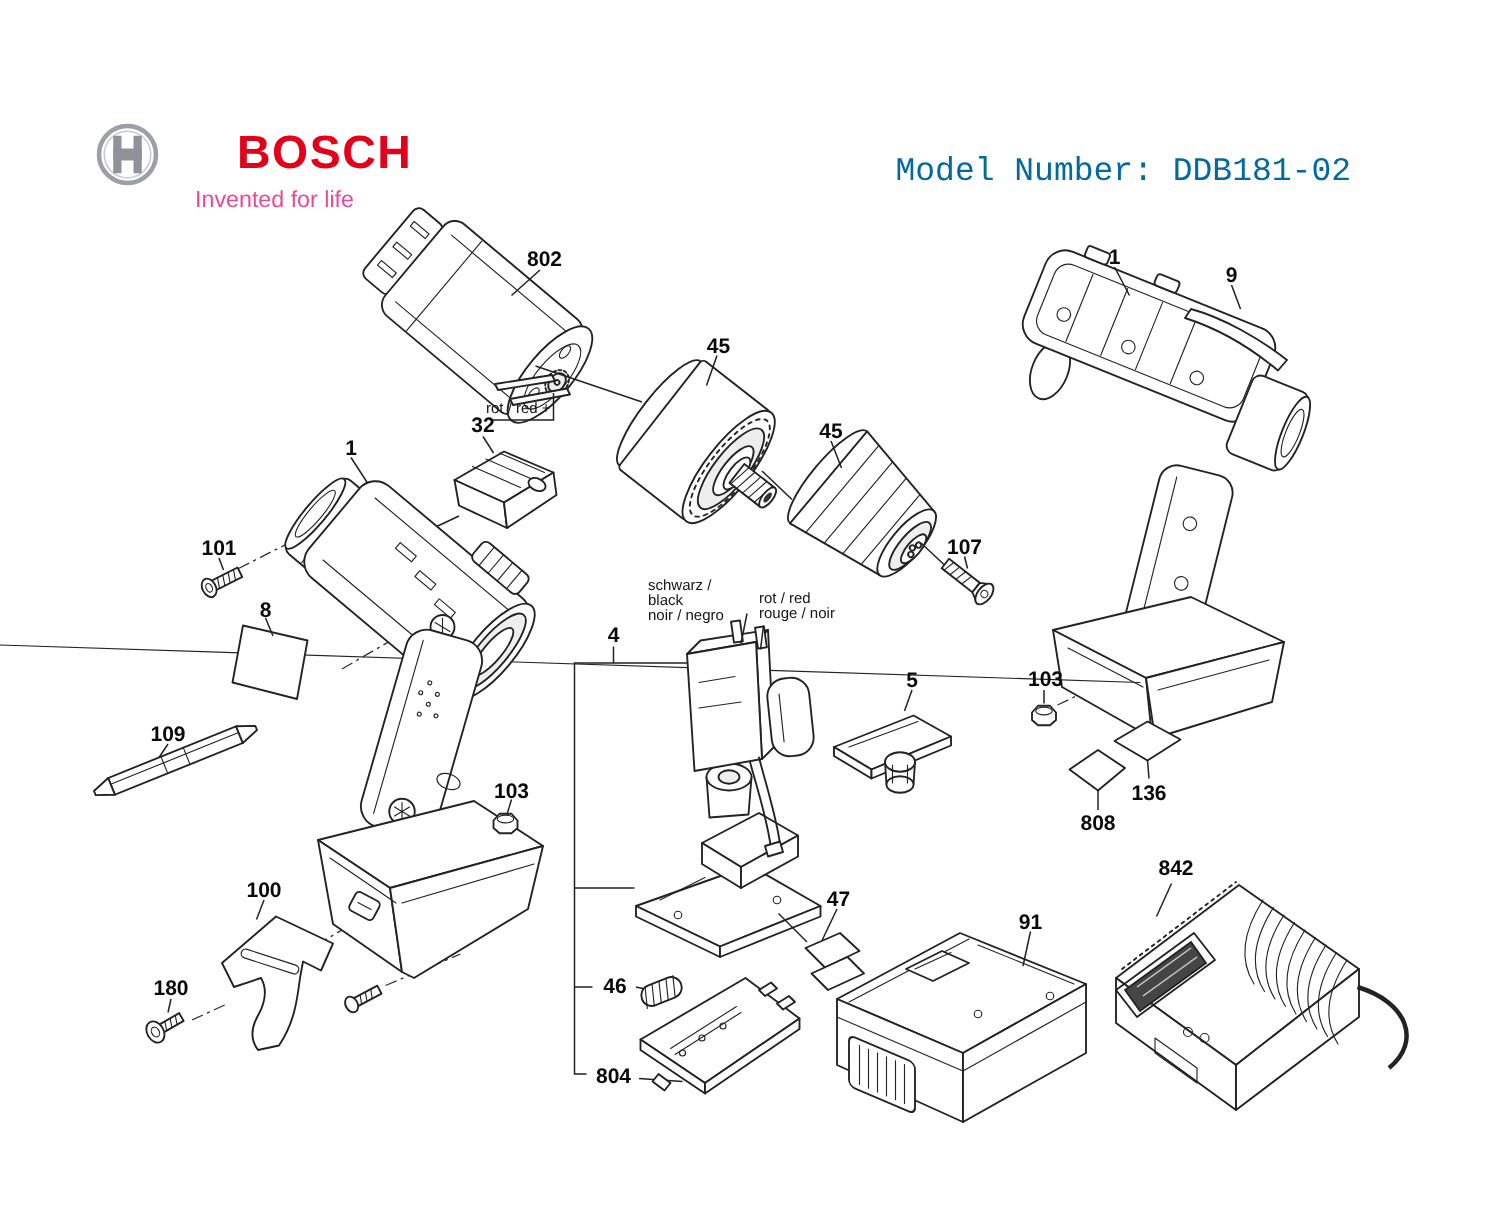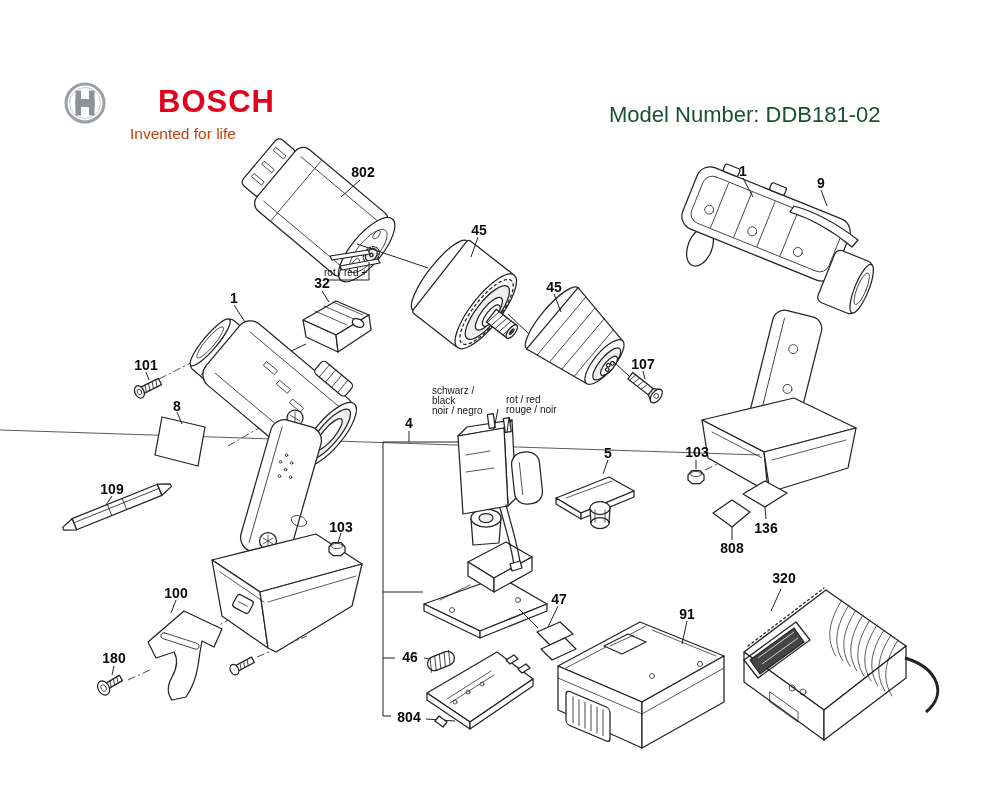--- a/index.html
+++ b/index.html
@@ -10,8 +10,8 @@
   #brand{position:absolute;left:129px;top:84px;font-weight:bold;font-size:31px;
          letter-spacing:1px;color:#e2001a;margin-left:29px;}
   #tagline{position:absolute;left:130px;top:125px;font-size:15.5px;color:#c2410c;}
-  #model{position:absolute;left:597px;top:102px;font-family:Liberation Sans, sans-serif;
-         font-size:22px;color:#14532d;white-space:nowrap;margin-left:12px;}
+  #model{position:absolute;left:597px;top:102px;font-family:Liberation Mono, monospace;
+         font-size:22px;color:#0369a1;white-space:nowrap;}
   
   .plabel{position:absolute;transform:translate(-50%,-50%);font-weight:bold;
           font-size:14px;color:#0a0a0a;white-space:nowrap;}

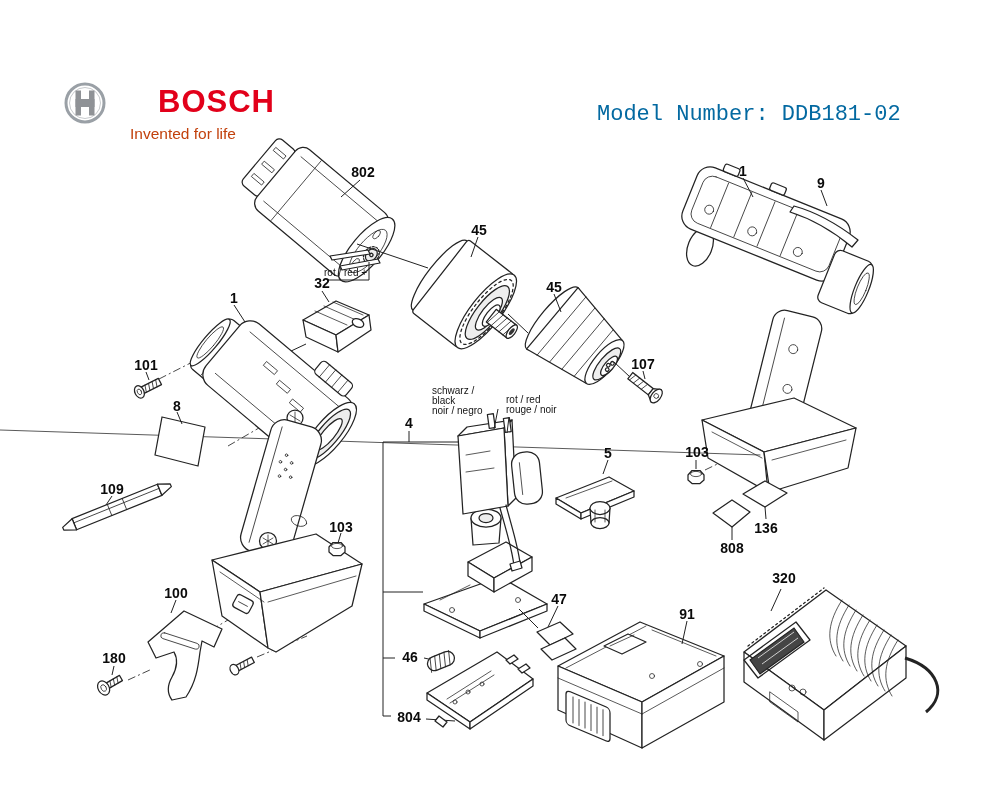--- a/index.html
+++ b/index.html
@@ -9,7 +9,7 @@
   #logo{position:absolute;left:64px;top:82px;width:42px;height:42px;}
   #brand{position:absolute;left:129px;top:84px;font-weight:bold;font-size:31px;
          letter-spacing:1px;color:#e2001a;margin-left:29px;}
-  #tagline{position:absolute;left:130px;top:125px;font-size:15.5px;color:#c2410c;}
+  #tagline{position:absolute;left:130px;top:125px;font-size:15.5px;color:#ec4899;}
   #model{position:absolute;left:597px;top:102px;font-family:Liberation Mono, monospace;
          font-size:22px;color:#0369a1;white-space:nowrap;}
   

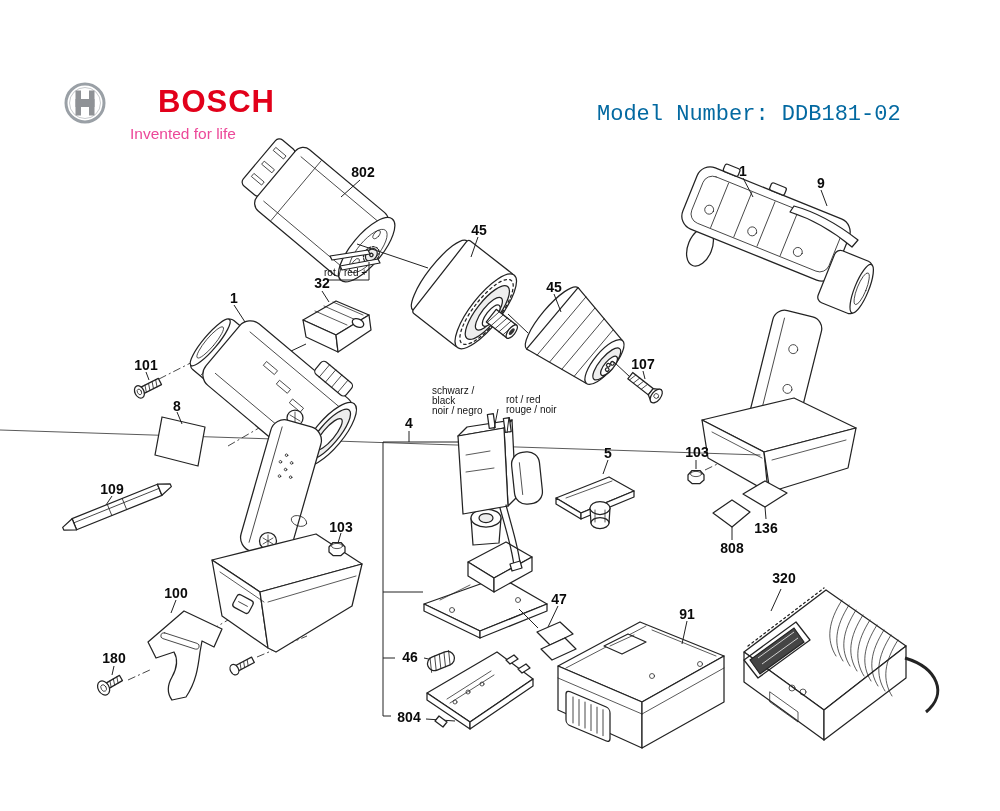--- a/index.html
+++ b/index.html
@@ -474,7 +474,7 @@
   <div class="plabel" style="left:409px;top:717px">804</div>
   <div class="plabel" style="left:559px;top:599px">47</div>
   <div class="plabel" style="left:687px;top:614px">91</div>
-  <div class="plabel" style="left:784px;top:578px">320</div>
+  <div class="plabel" style="left:784px;top:578px">842</div>
   <div class="plabel" style="left:732px;top:548px">808</div>
   <div class="plabel" style="left:766px;top:528px">136</div>
 

